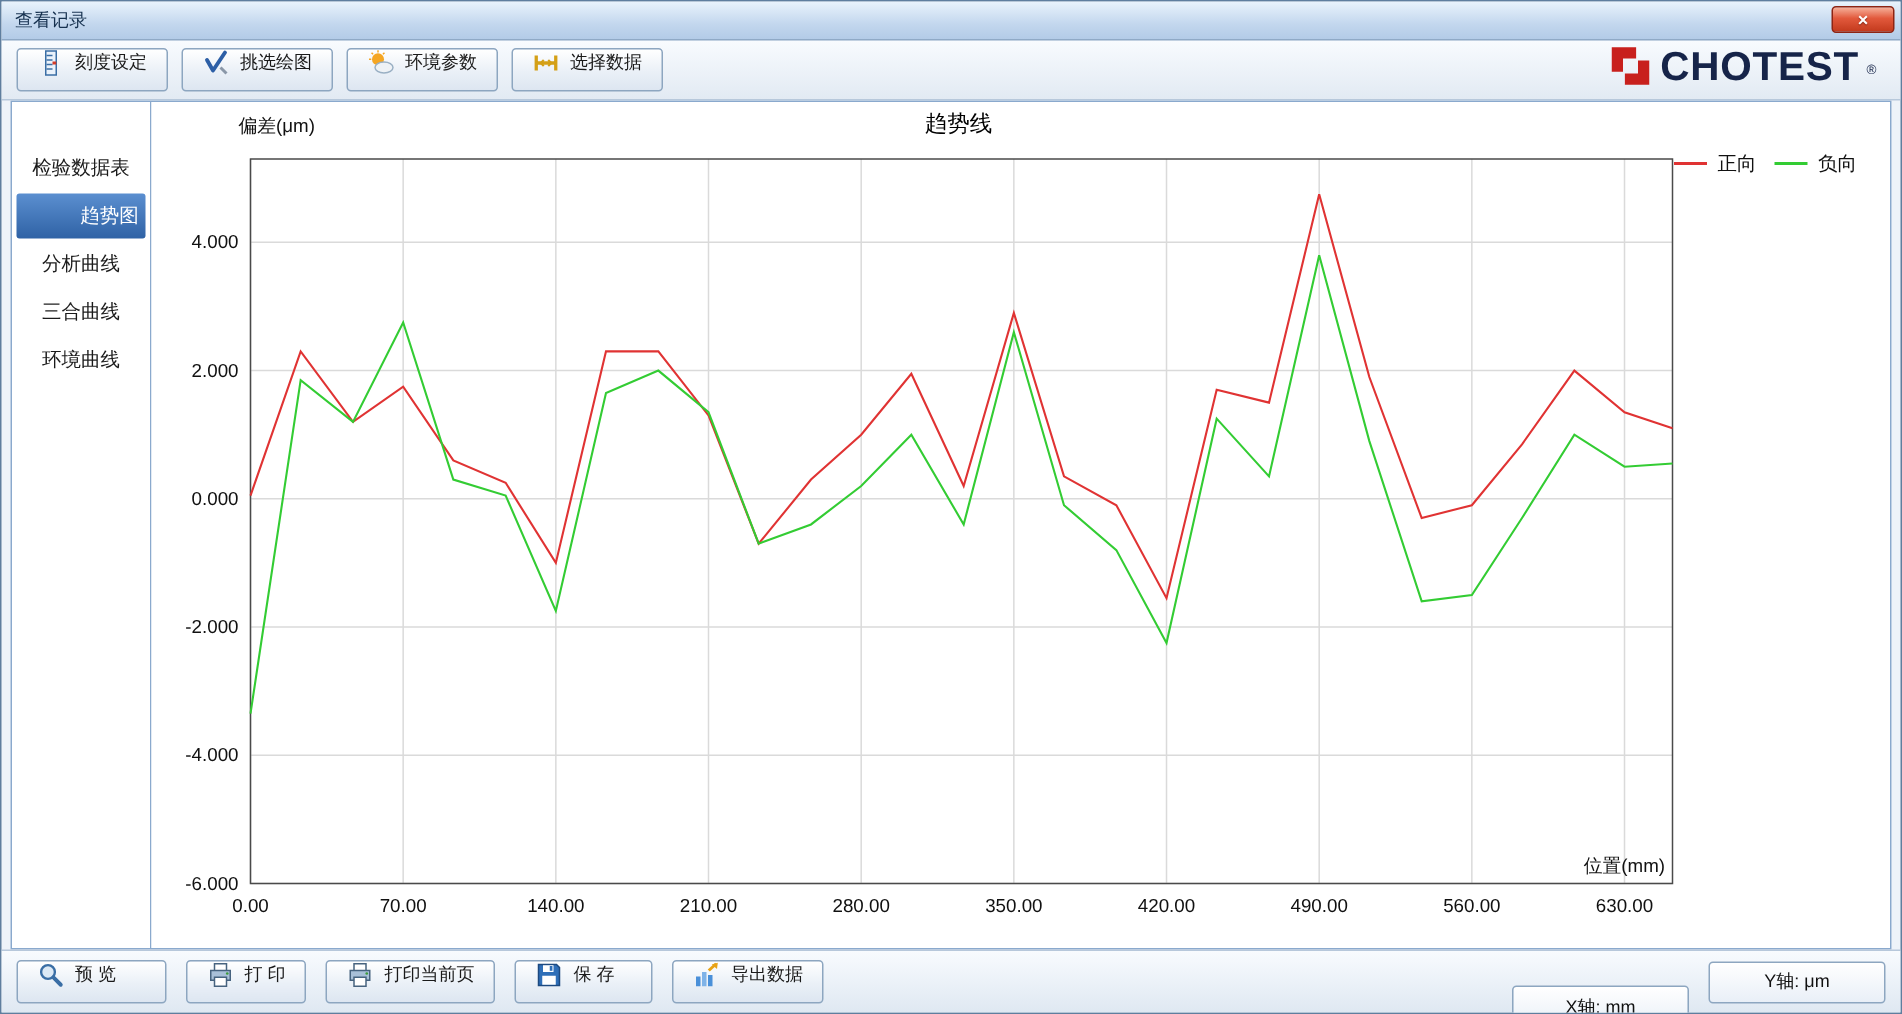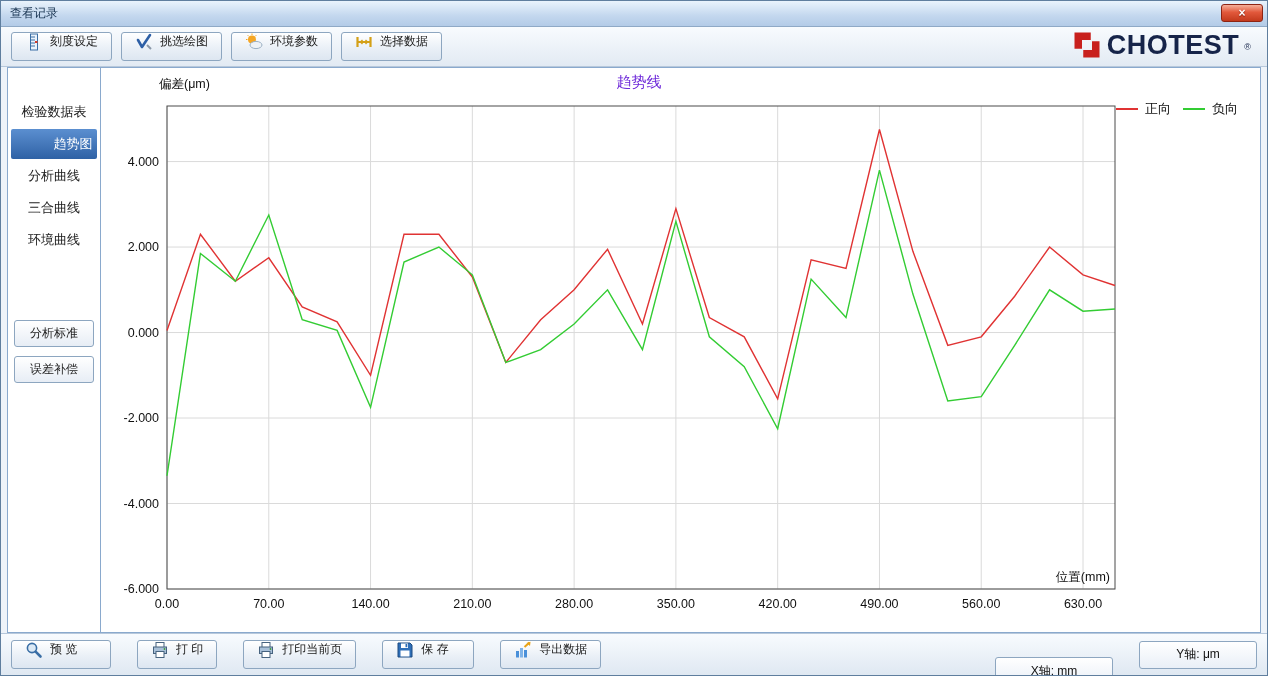--- a/index.html
+++ b/index.html
@@ -85,7 +85,7 @@
   
   .chart-area { flex: 1; position: relative; background: #fff; }
   .ylabel { position: absolute; left: 58px; top: 8px; font-size: 12.5px; color: #111; }
-  .chart-title { position: absolute; left: 538px; top: 5px; transform: translateX(-50%); font-size: 15px; color: #6d28d9; }
+  .chart-title { position: absolute; left: 538px; top: 5px; transform: translateX(-50%); font-size: 15px; color: #000000; }
   #chart-svg { position: absolute; left: 6px; top: 28px; }
   .legend { position: absolute; right: 22px; top: 32px; display: flex; flex-direction: row; gap: 12px; }
   .legend-item { display: flex; align-items: center; gap: 7px; font-size: 13px; color: #111; }

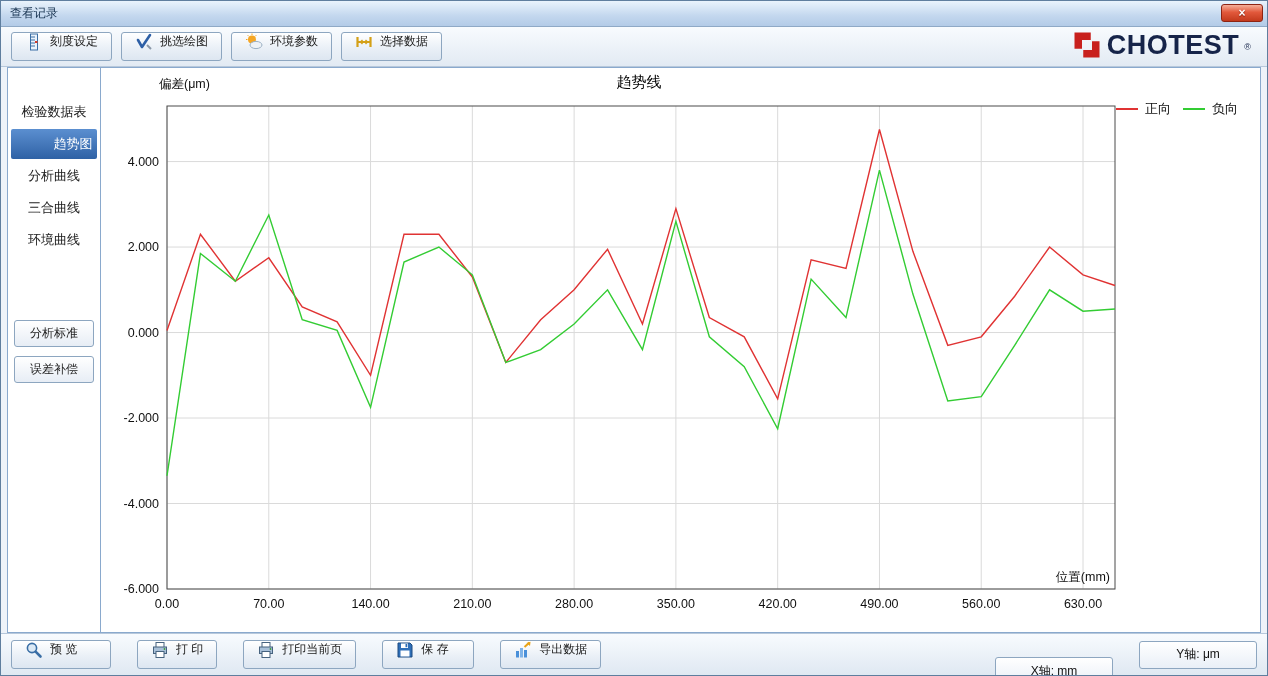--- a/index.html
+++ b/index.html
@@ -167,10 +167,6 @@
       <div class="side-item">分析曲线</div>
       <div class="side-item">三合曲线</div>
       <div class="side-item">环境曲线</div>
-      <div class="side-buttons">
-        <button class="side-btn">分析标准</button>
-        <button class="side-btn">误差补偿</button>
-      </div>
     </div>
 
     <div class="chart-area">

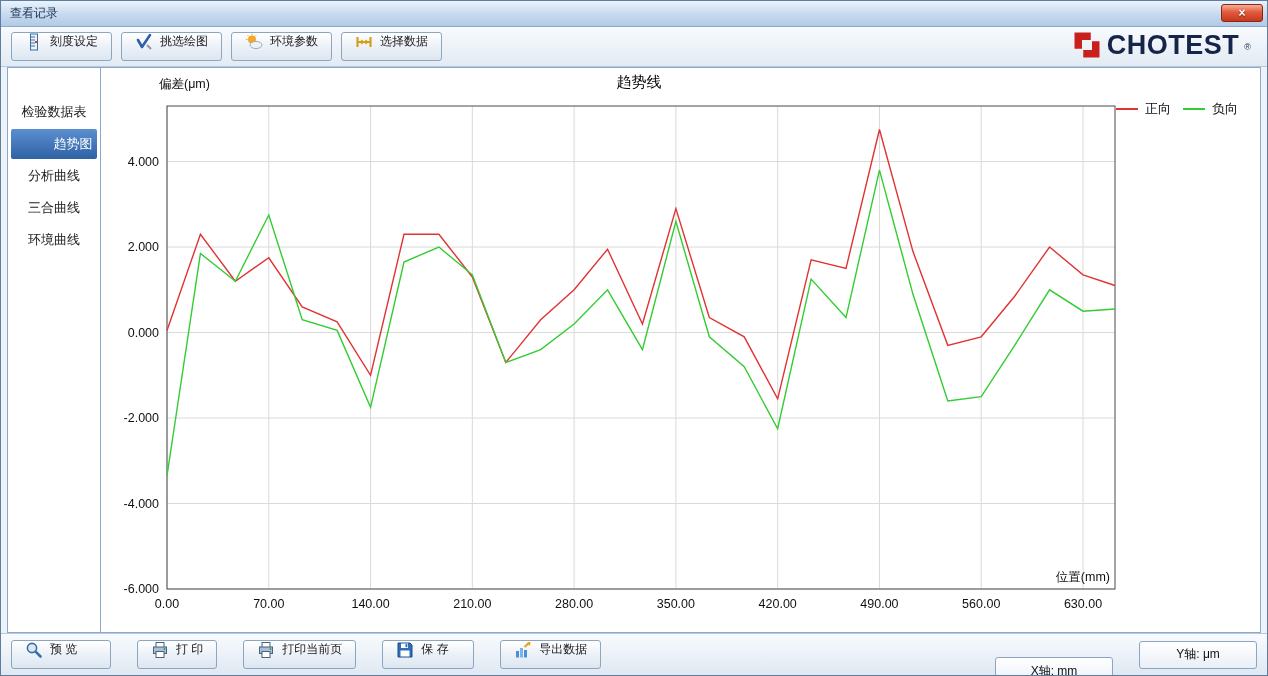--- a/index.html
+++ b/index.html
@@ -35,7 +35,7 @@
   }
   .bottombar {
     position: absolute; bottom: 0; left: 0; right: 0;
-    height: 42px; display: flex; align-items: center; gap: 26px; padding: 0 10px;
+    height: 42px; display: flex; align-items: center; gap: 13px; padding: 0 10px;
     background: linear-gradient(#f8fbfe, #dfe8f2);
     border-top: 1px solid #b7c8db;
   }

